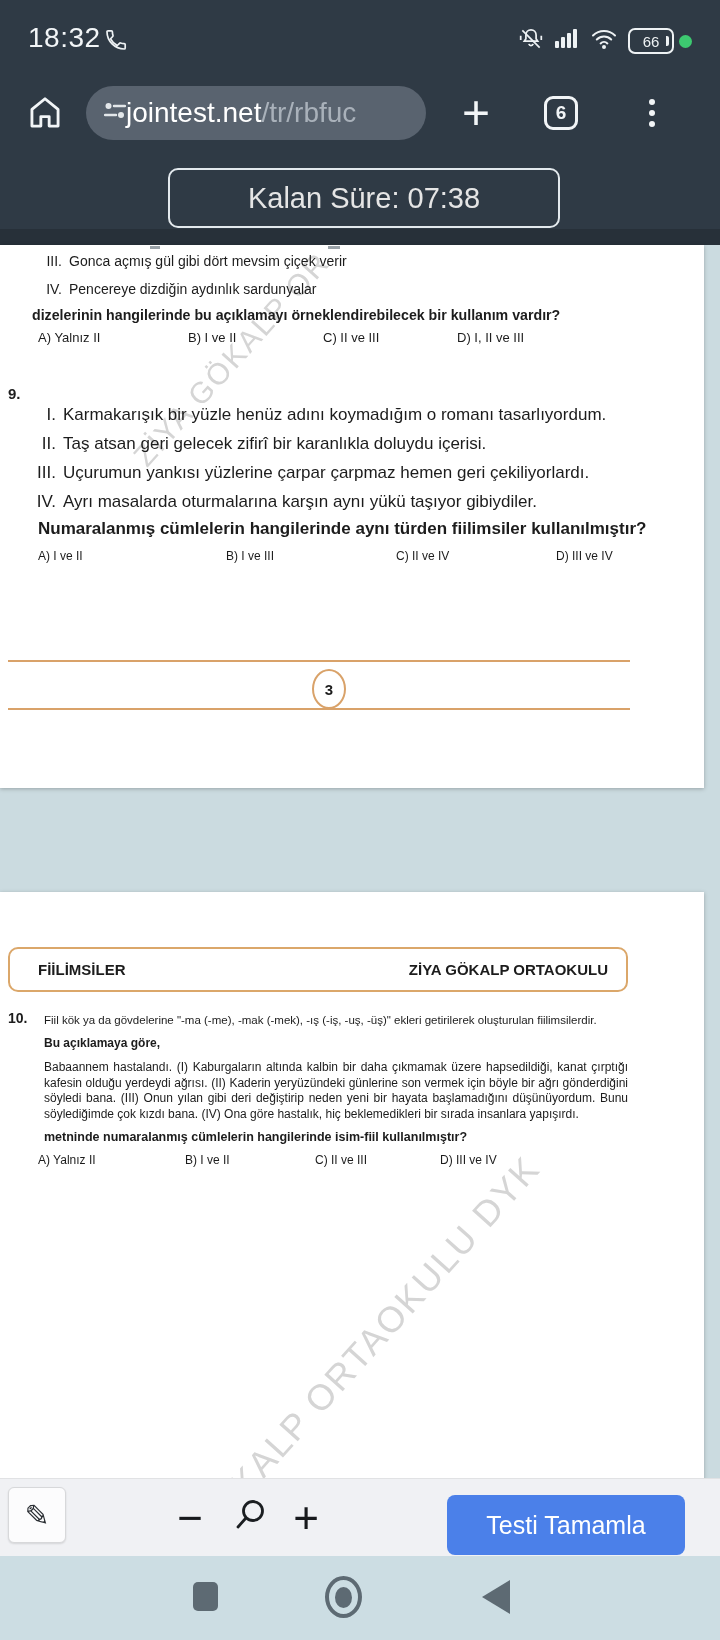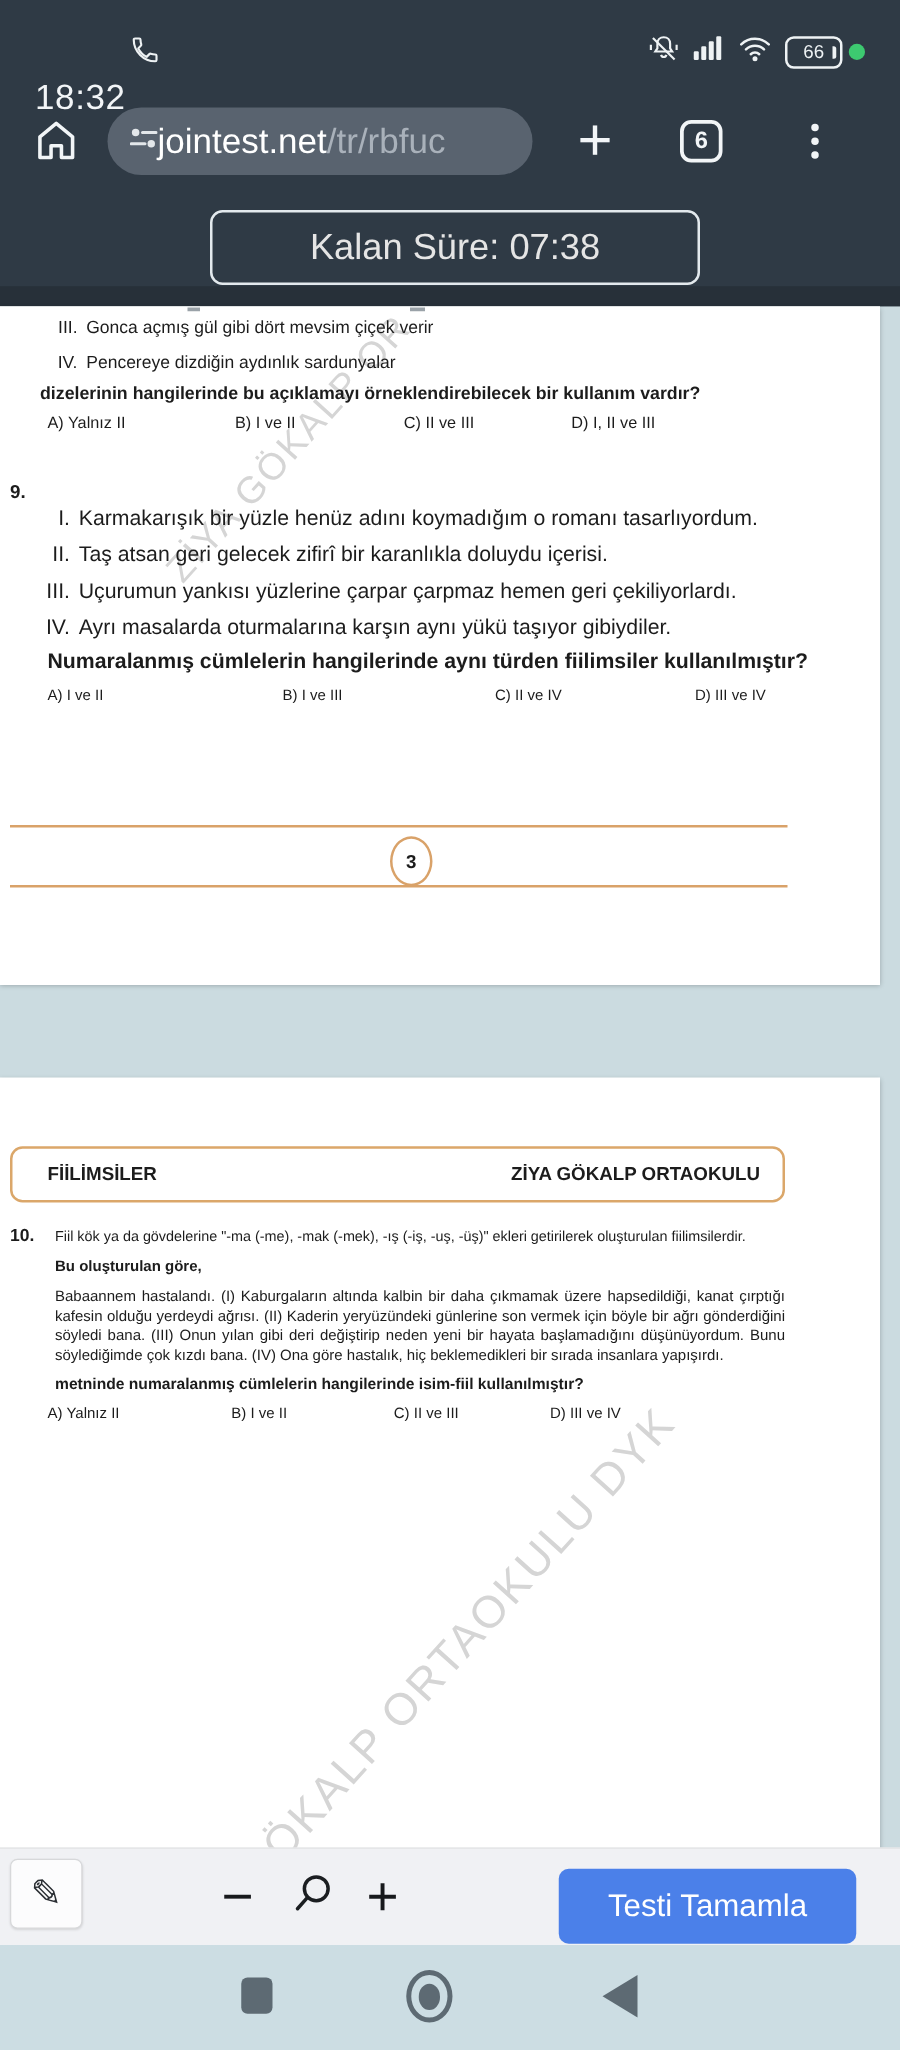--- a/index.html
+++ b/index.html
@@ -10,7 +10,7 @@
   }
   
   .dark-header { position:absolute; left:0; top:0; width:720px; height:245px; background:#2f3a45; }
-  .status-time { position:absolute; left:28px; top:22px; font-size:28px; color:#f2f5f7; letter-spacing:.5px;margin-top:40px; }
+  .status-time { position:absolute; left:28px; top:22px; font-size:28px; color:#f2f5f7; letter-spacing:.5px; }
   .phone-ic { position:absolute; left:104px; top:28px; }
   .status-right { position:absolute; right:28px; top:26px; display:flex; align-items:center; gap:10px; }
   .battery { width:46px; height:26px; border:2px solid #eef2f4; border-radius:7px; color:#eef2f4;

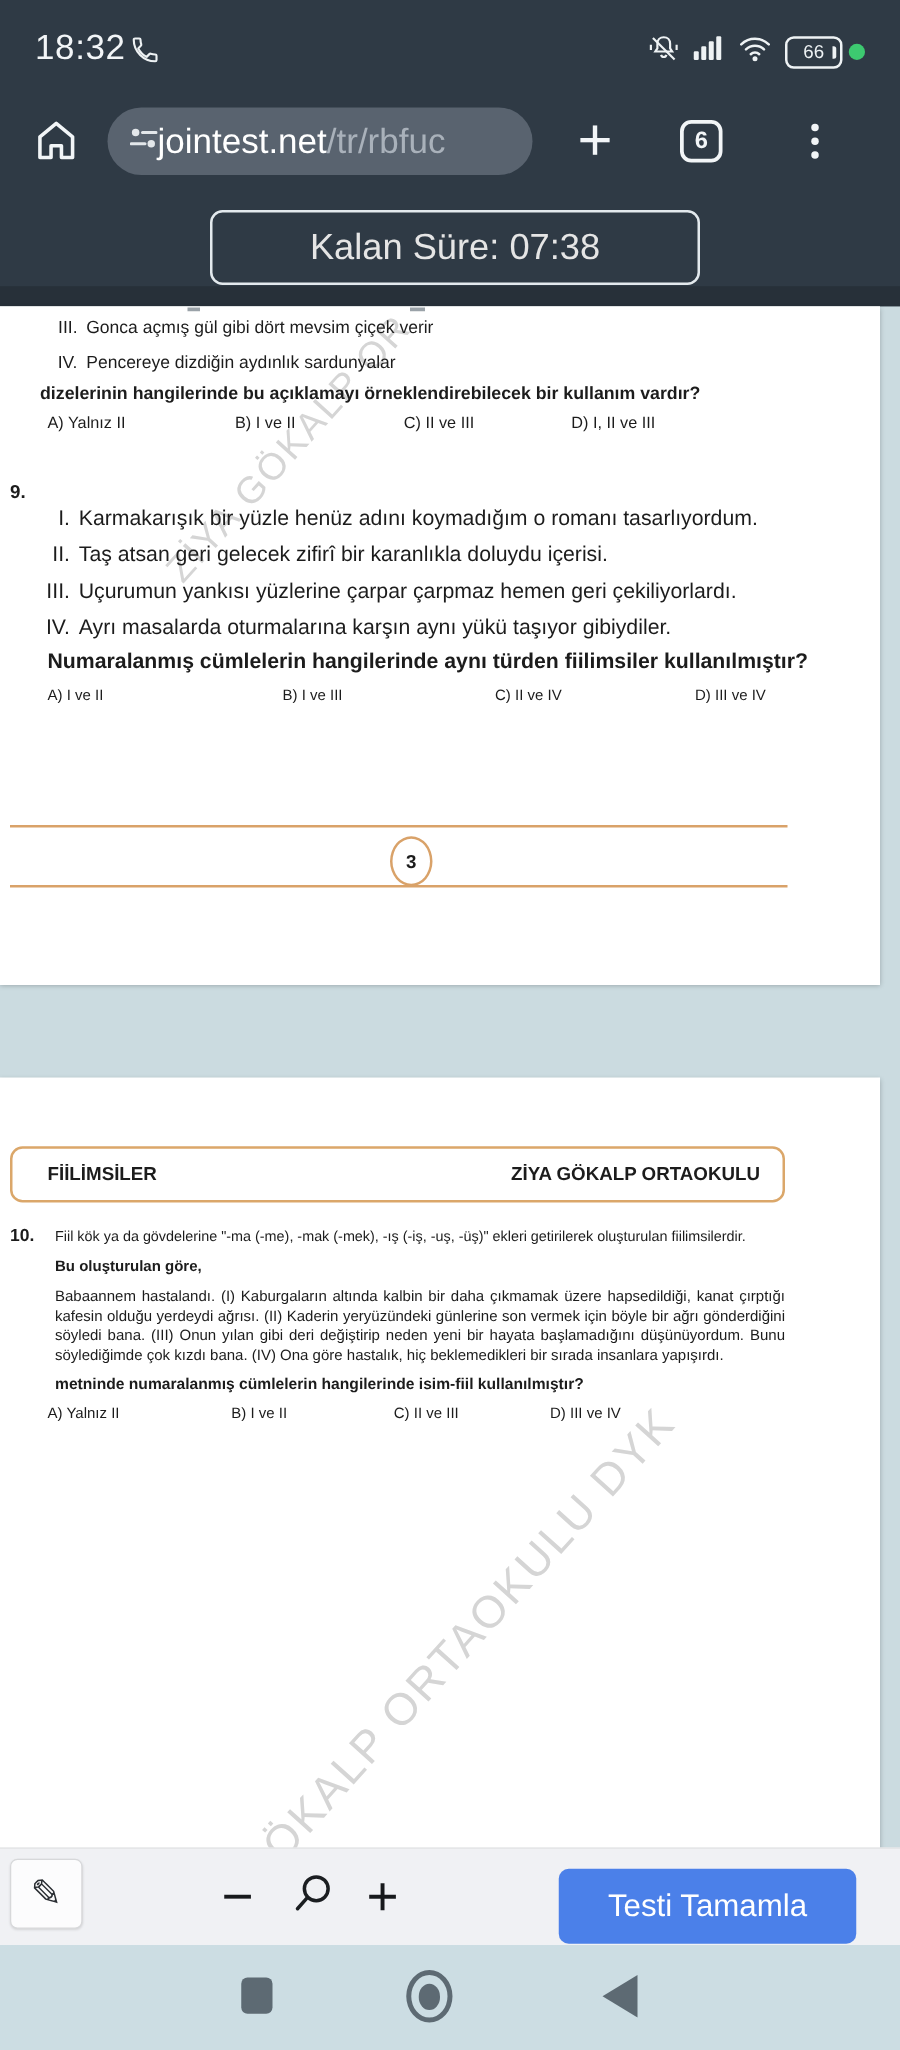--- a/index.html
+++ b/index.html
@@ -39,7 +39,7 @@
   .page { position:absolute; left:0; width:704px; background:#ffffff; overflow:hidden;
           box-shadow:0 1px 4px rgba(0,0,0,.25); color:#1c1c1c; }
   .page1 { top:245px; height:543px; }
-  .page2 { top:862px; height:633px;text-decoration:underline; }
+  .page2 { top:892px; height:633px;text-decoration:underline; }
   .artifact { position:absolute; height:3px; background:#9aa2a8; }
   .wm { position:absolute; color:#d5d5d5; white-space:nowrap; transform:rotate(-48deg); letter-spacing:2px; }
   .wm1 { left:85px; top:77px; width:330px; font-size:30px; }

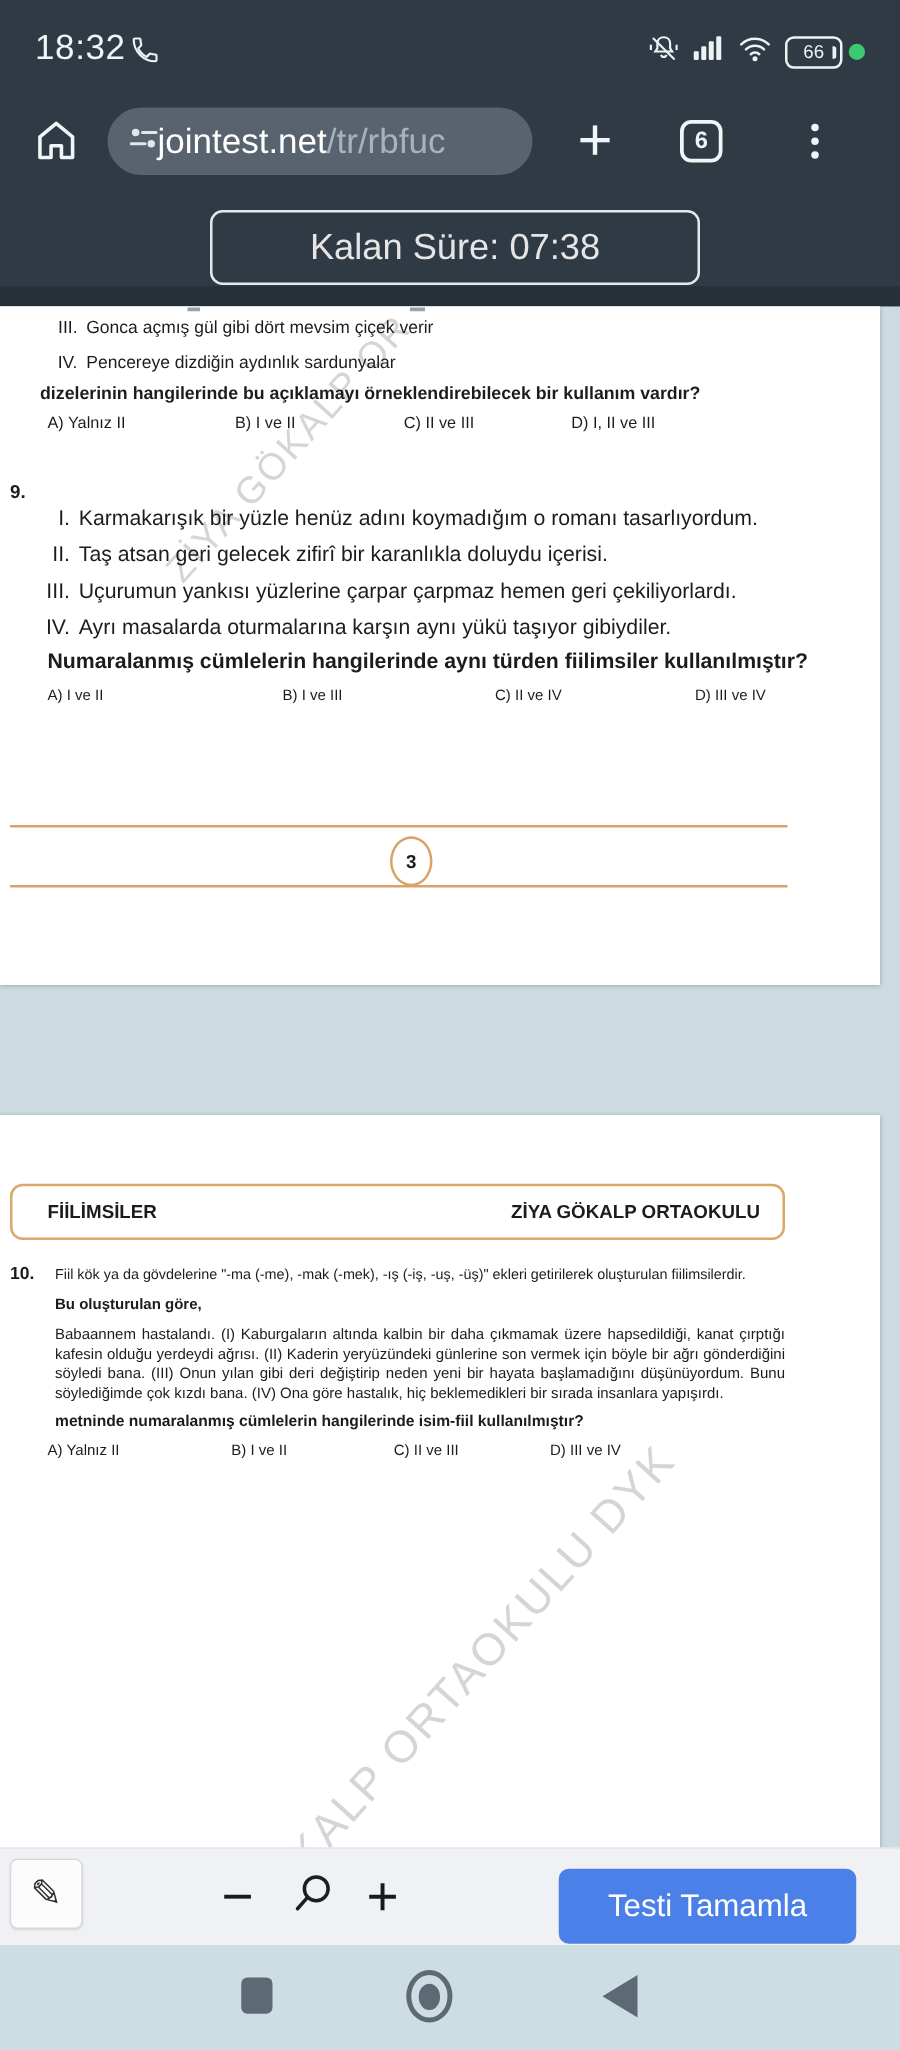--- a/index.html
+++ b/index.html
@@ -247,7 +247,7 @@
 
     <div class="q10-num">10.</div>
     <div class="q10-intro">Fiil kök ya da gövdelerine "-ma (-me), -mak (-mek), -ış (-iş, -uş, -üş)" ekleri getirilerek oluşturulan fiilimsilerdir.</div>
-    <div class="q10-emph">Bu oluşturulan göre,</div>
+    <div class="q10-emph">Bu açıklamaya göre,</div>
     <div class="q10-passage">Babaannem hastalandı. (I) Kaburgaların altında kalbin bir daha çıkmamak üzere hapsedildiği, kanat çırptığı kafesin olduğu yerdeydi ağrısı. (II) Kaderin yeryüzündeki günlerine son vermek için böyle bir ağrı gönderdiğini söyledi bana. (III) Onun yılan gibi deri değiştirip neden yeni bir hayata başlamadığını düşünüyordum. Bunu söylediğimde çok kızdı bana. (IV) Ona göre hastalık, hiç beklemedikleri bir sırada insanlara yapışırdı.</div>
     <div class="q10-question">metninde numaralanmış cümlelerin hangilerinde isim-fiil kullanılmıştır?</div>
     <div class="opt-row q10-opts">

